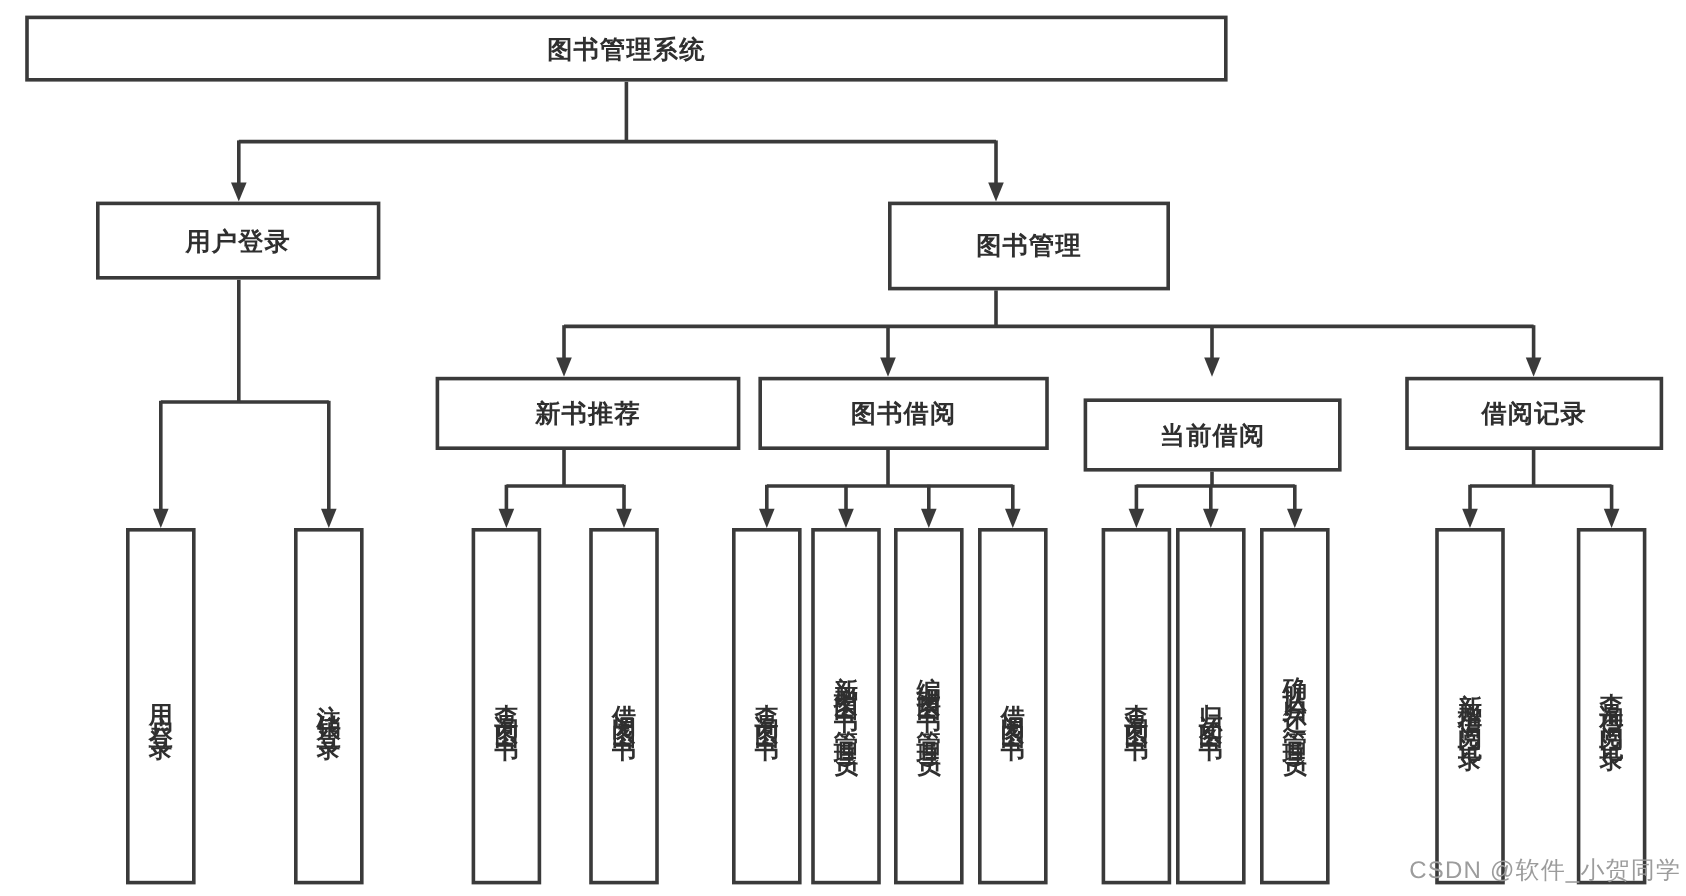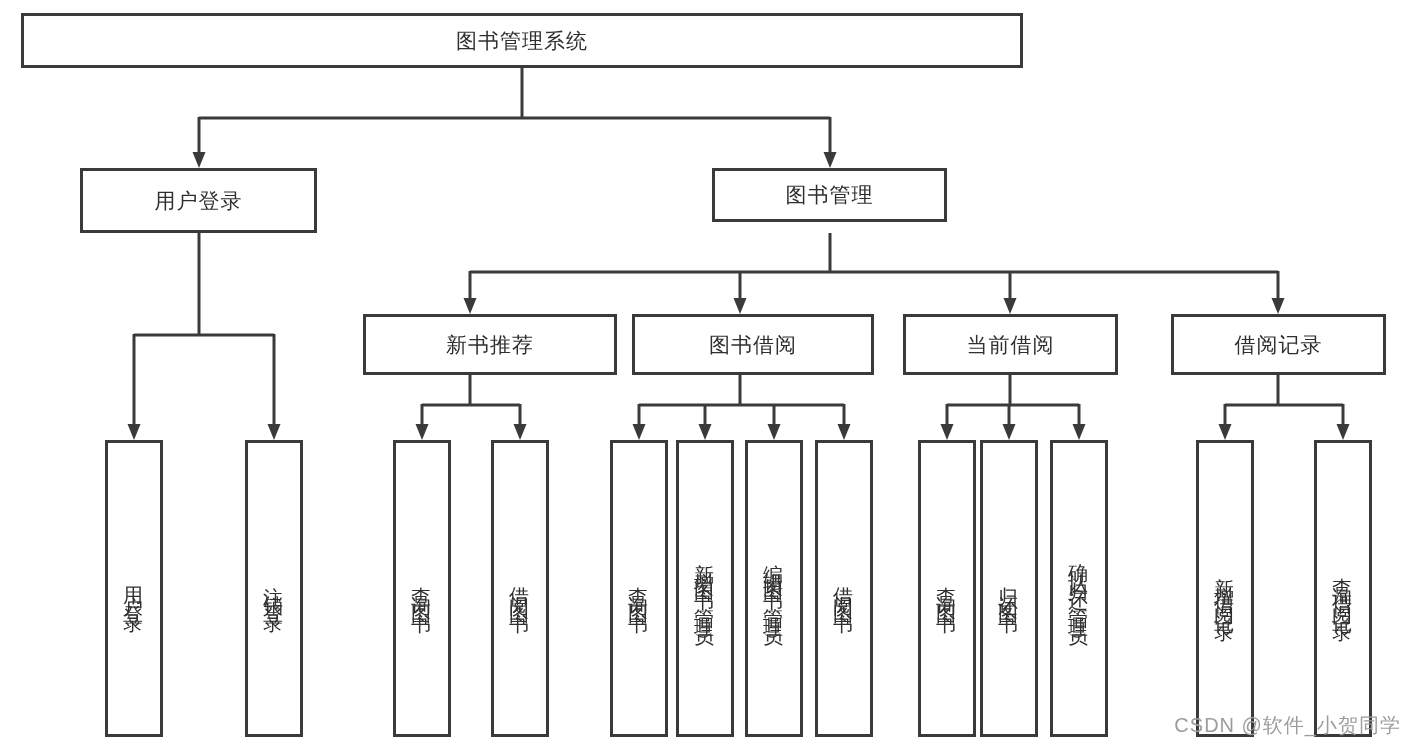--- a/index.html
+++ b/index.html
@@ -31,6 +31,7 @@
     align-items: center;
     justify-content: center;
     z-index: 2;
+    font-weight: bold;
   }
   .hbox {
     font-size: 21px;

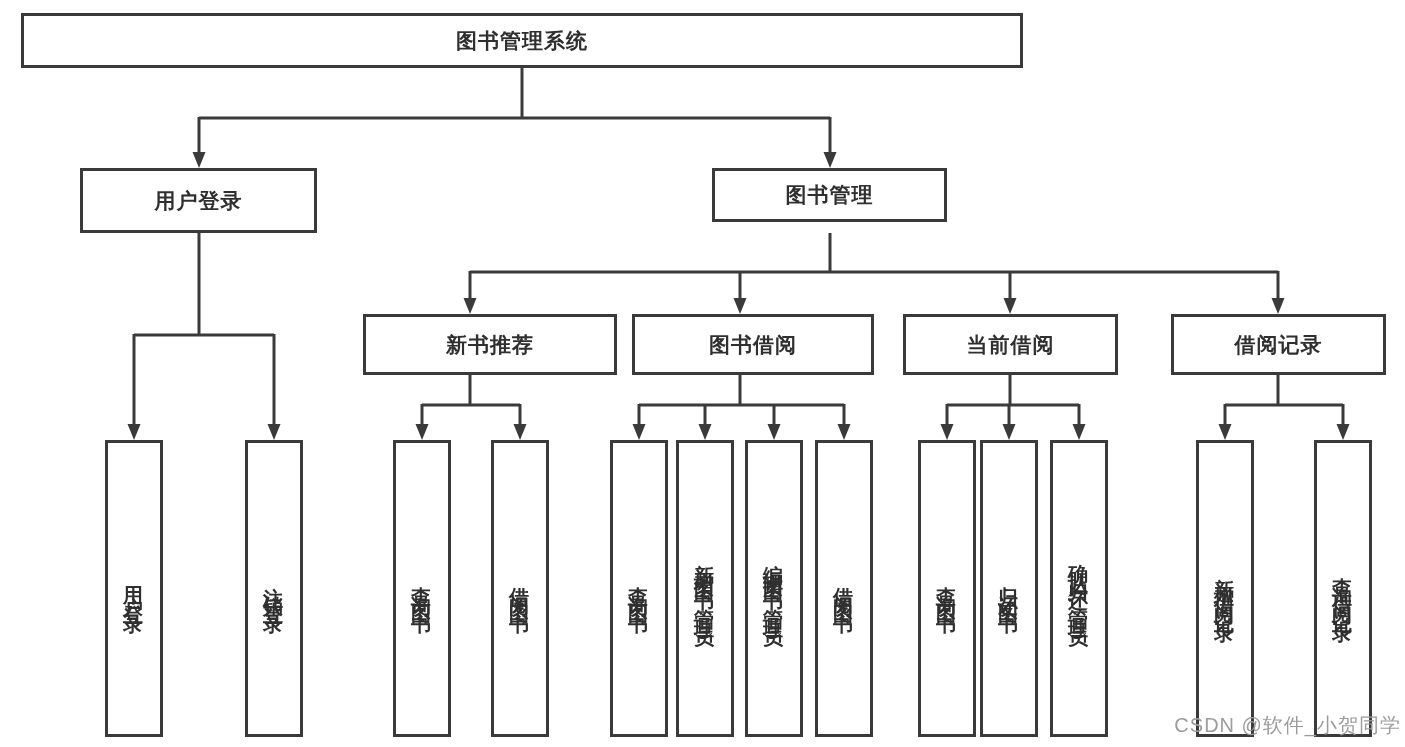--- a/index.html
+++ b/index.html
@@ -132,7 +132,7 @@
   <div class="node hbox" style="left:21px; top:13px; width:1002px; height:55px;">图书管理系统</div>
 
   <div class="node hbox" style="left:80px; top:168px; width:237px; height:65px;">用户登录</div>
-  <div class="node hbox" style="left:712px; top:168px; width:235px; height:54px;">图书管理</div>
+  <div class="node hbox" style="left:740px; top:168px; width:235px; height:74px;">图书管理</div>
 
   <div class="node hbox" style="left:363px; top:314px; width:254px; height:61px;">新书推荐</div>
   <div class="node hbox" style="left:632px; top:314px; width:242px; height:61px;">图书借阅</div>

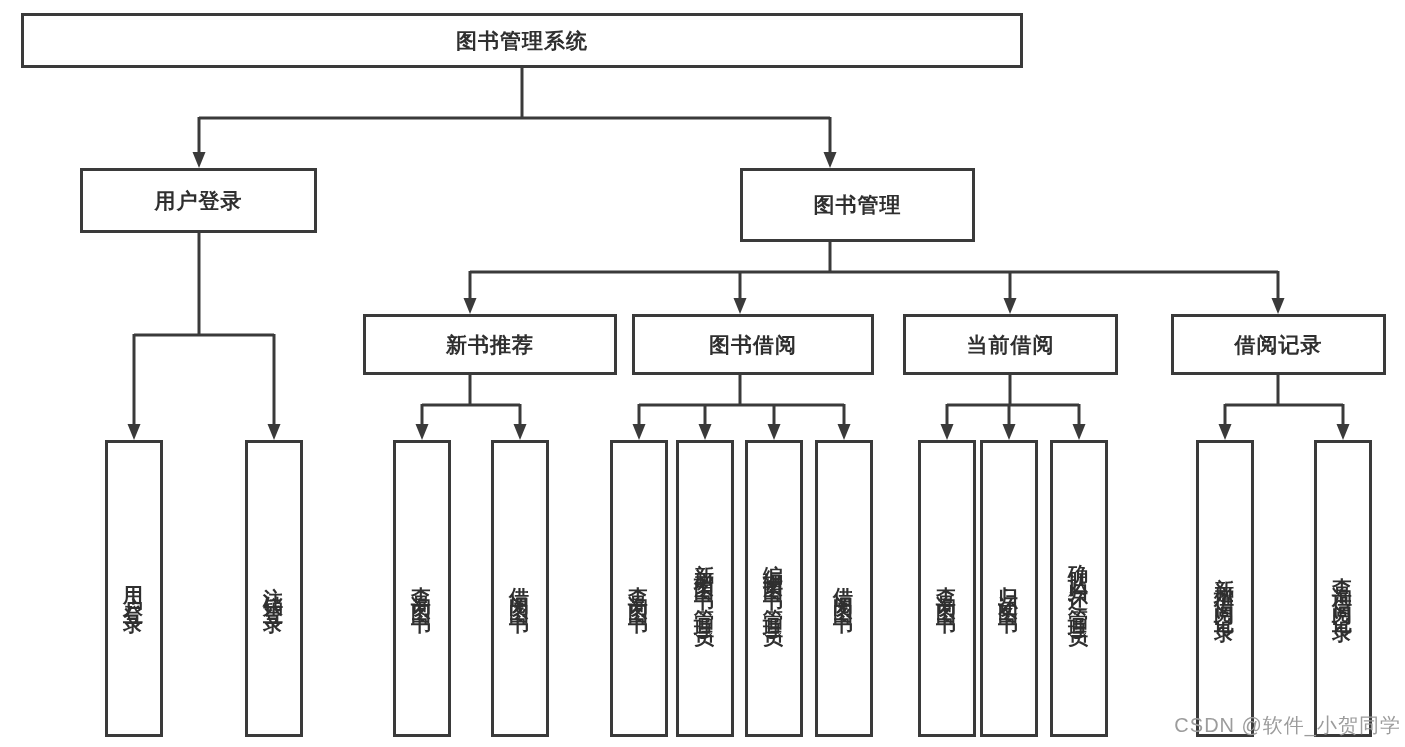--- a/index.html
+++ b/index.html
@@ -136,7 +136,7 @@
 
   <div class="node hbox" style="left:363px; top:314px; width:254px; height:61px;">新书推荐</div>
   <div class="node hbox" style="left:632px; top:314px; width:242px; height:61px;">图书借阅</div>
-  <div class="node hbox" style="left:903px; top:314px; width:215px; height:61px;">当前借阅</div>
+  <div class="node hbox" style="left:903px; top:332px; width:215px; height:61px;">当前借阅</div>
   <div class="node hbox" style="left:1171px; top:314px; width:215px; height:61px;">借阅记录</div>
 
   <div class="node vbox" style="left:105px;">用户登录</div>

